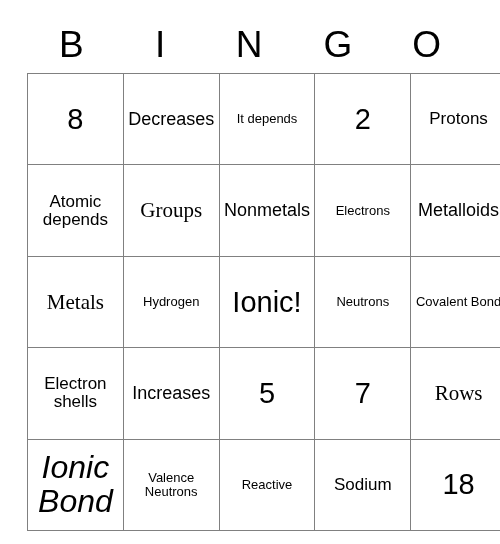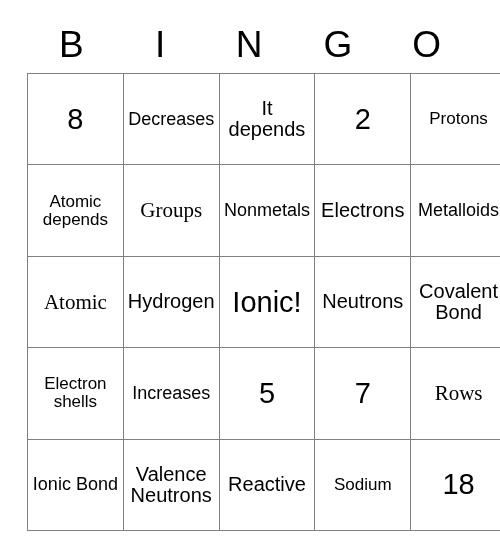--- a/index.html
+++ b/index.html
@@ -62,7 +62,7 @@
   .fs-xl  { font-size: 18px; }
   .fs-l   { font-size: 21px; font-family: Liberation Serif, serif; }
   .fs-m   { font-size: 17px; }
-  .fs-s   { font-size: 20px; }
+  .fs-s   { font-size: 13px; }
   .fs-xs  { font-size: 18px; }
 </style>
 </head>

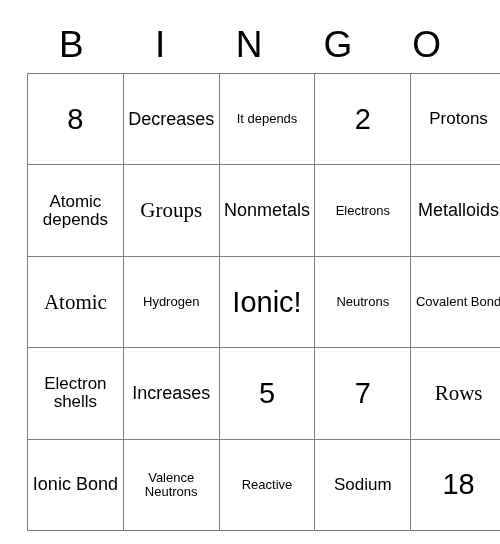--- a/index.html
+++ b/index.html
@@ -95,7 +95,7 @@
         <td class="fs-xs">Metalloids</td>
       </tr>
       <tr>
-        <td class="fs-l">Atomic</td>
+        <td class="fs-l">Metals</td>
         <td class="fs-s">Hydrogen</td>
         <td class="fs-xxl">Ionic!</td>
         <td class="fs-s">Neutrons</td>

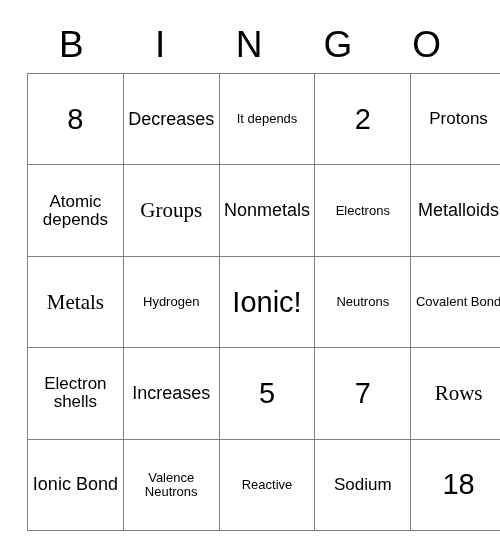--- a/index.html
+++ b/index.html
@@ -59,7 +59,7 @@
 
   
   .fs-xxl { font-size: 29px; }
-  .fs-xl  { font-size: 18px; }
+  .fs-xl  { font-size: 32px; font-style: italic; }
   .fs-l   { font-size: 21px; font-family: Liberation Serif, serif; }
   .fs-m   { font-size: 17px; }
   .fs-s   { font-size: 13px; }

